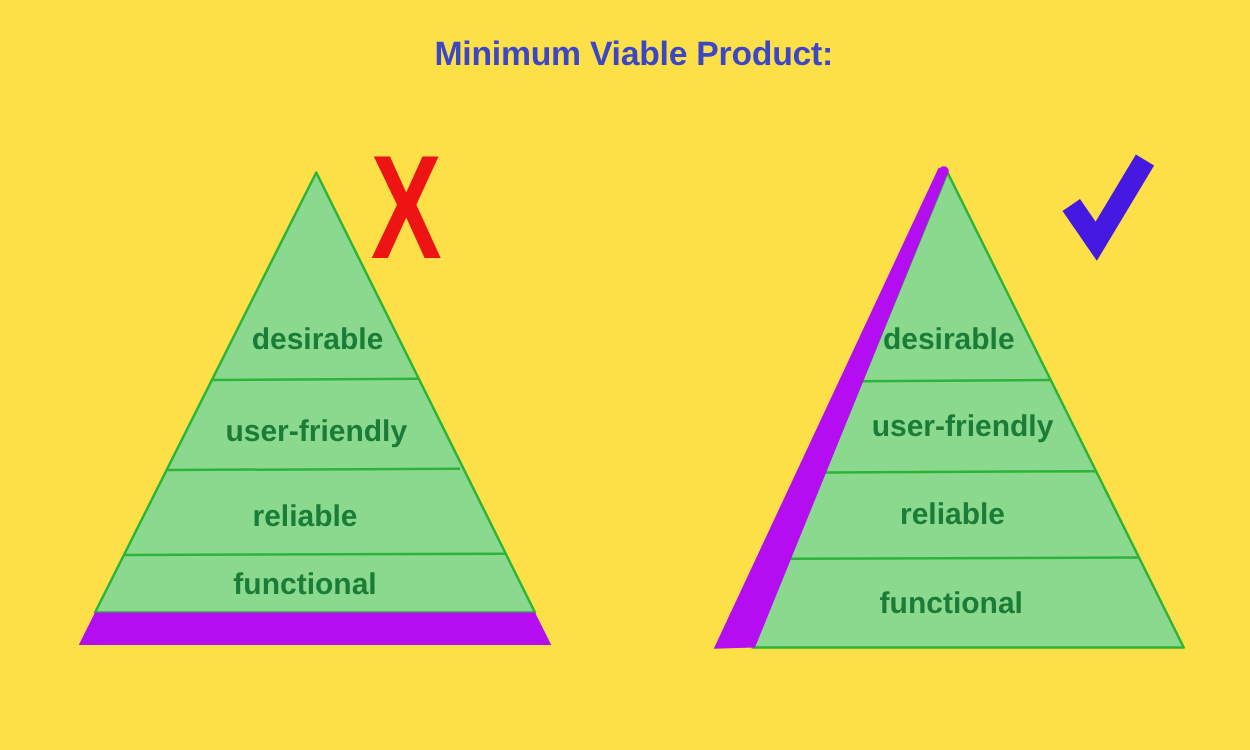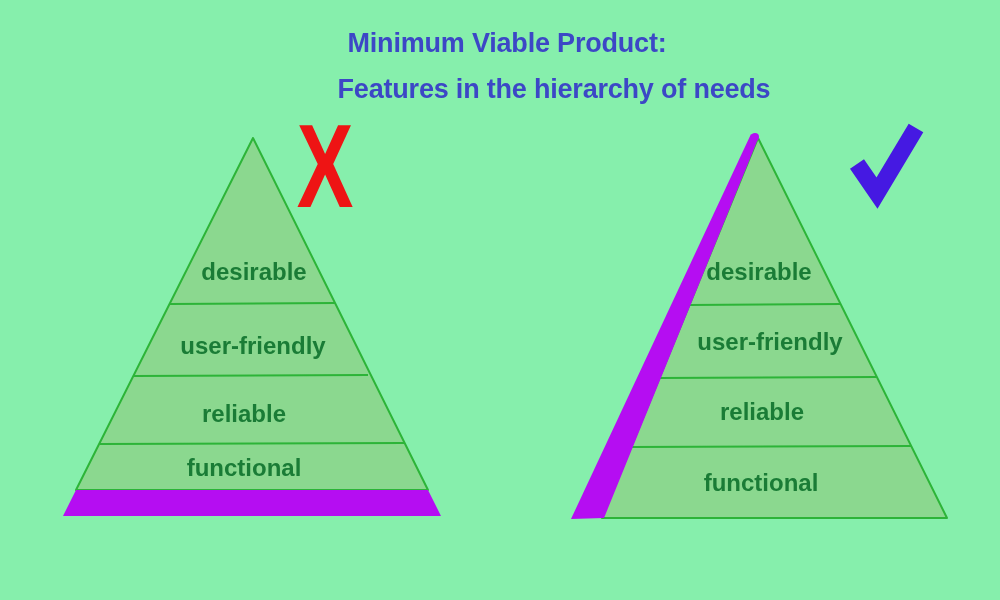--- a/index.html
+++ b/index.html
@@ -7,7 +7,7 @@
     position: relative;
     width: 1000px;
     height: 600px;
-    background: #86efac;
+    background: #fde047;
     overflow: hidden;
     font-family: "Liberation Sans", sans-serif;
   }

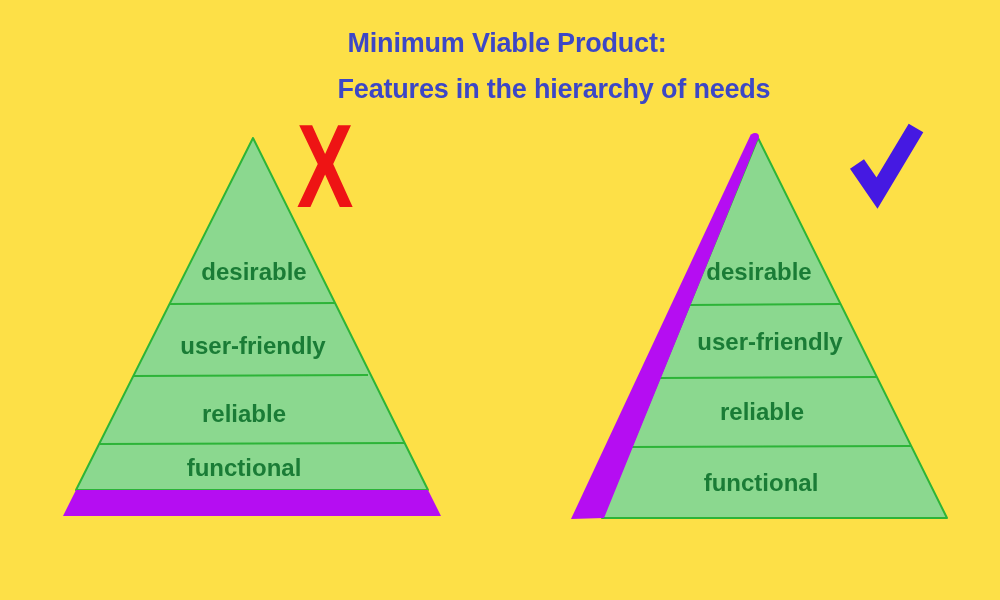--- a/index.html
+++ b/index.html
@@ -48,7 +48,6 @@
 <div class="canvas">
 
   <div class="title-line" id="title-line-1">Minimum Viable Product:</div>
-  <div class="title-line" id="title-line-2">Features in the hierarchy of needs</div>
 
   <svg class="svg-layer" width="1000" height="600" viewBox="0 0 1000 600">
 

